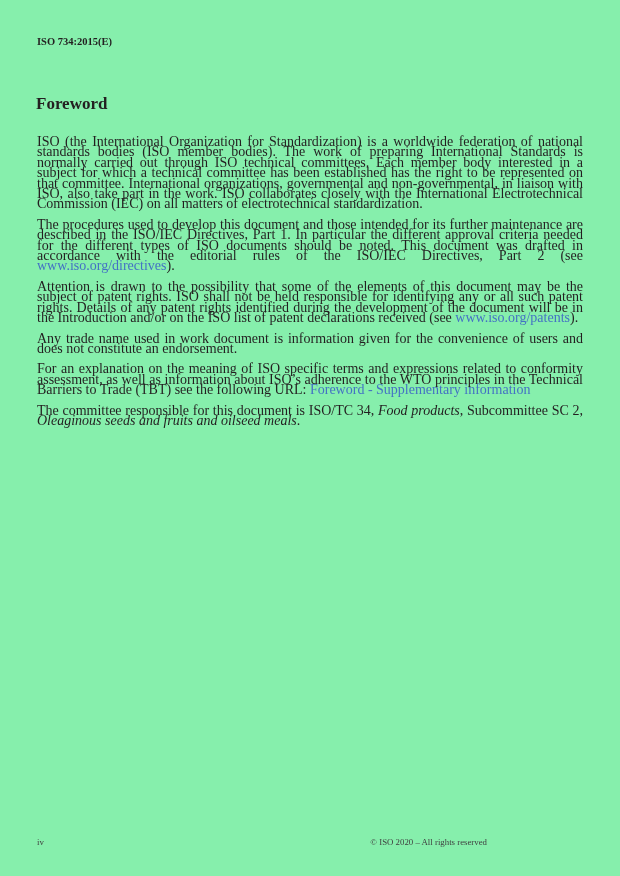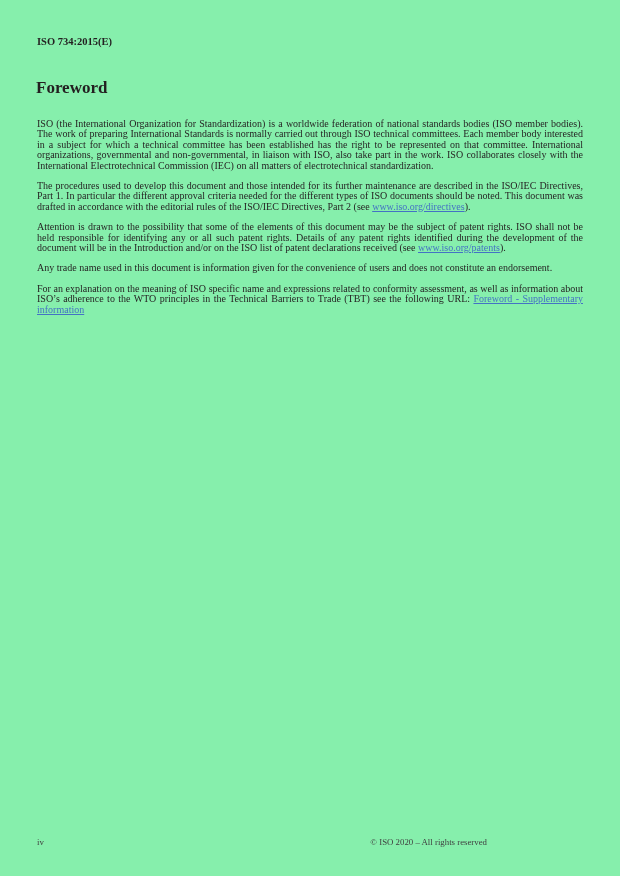--- a/index.html
+++ b/index.html
@@ -27,7 +27,7 @@
   .title {
     position: absolute;
     left: 36px;
-    top: 78px;
+    top: 94px;
     margin: 0;
     font-size: 17px;
     font-weight: bold;

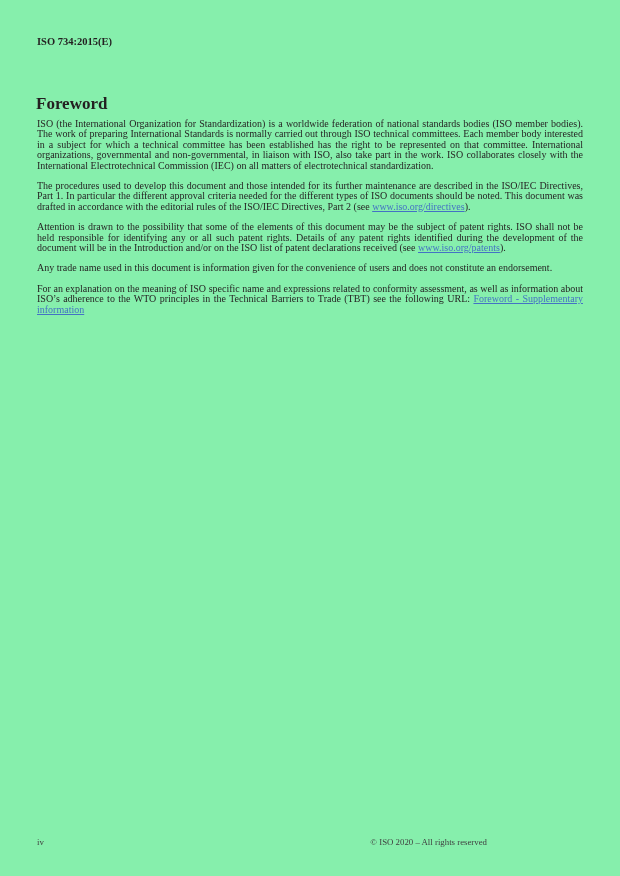--- a/index.html
+++ b/index.html
@@ -36,9 +36,9 @@
   .content {
     position: absolute;
     left: 37px;
-    top: 119px;
+    top: 137px;
     width: 546px;
-    font-size: 10px;
+    font-size: 14px;
     line-height: 10.4px;
     text-align: justify;
     color: #231f20;

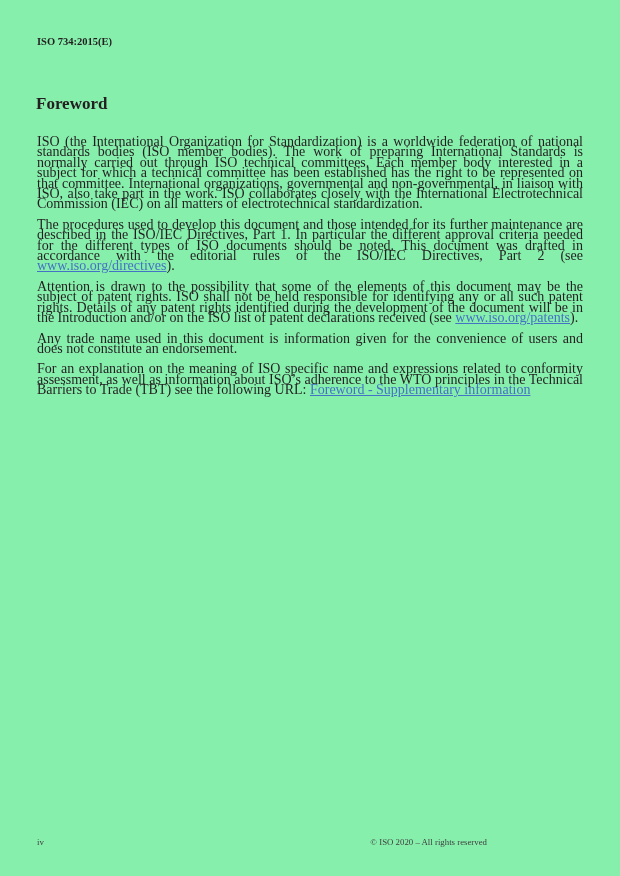--- a/index.html
+++ b/index.html
@@ -48,7 +48,6 @@
   }
   a.doc-link {
     color: #4472c4;
-    text-decoration: underline;
     cursor: pointer;
     margin-top: 32px;
   }

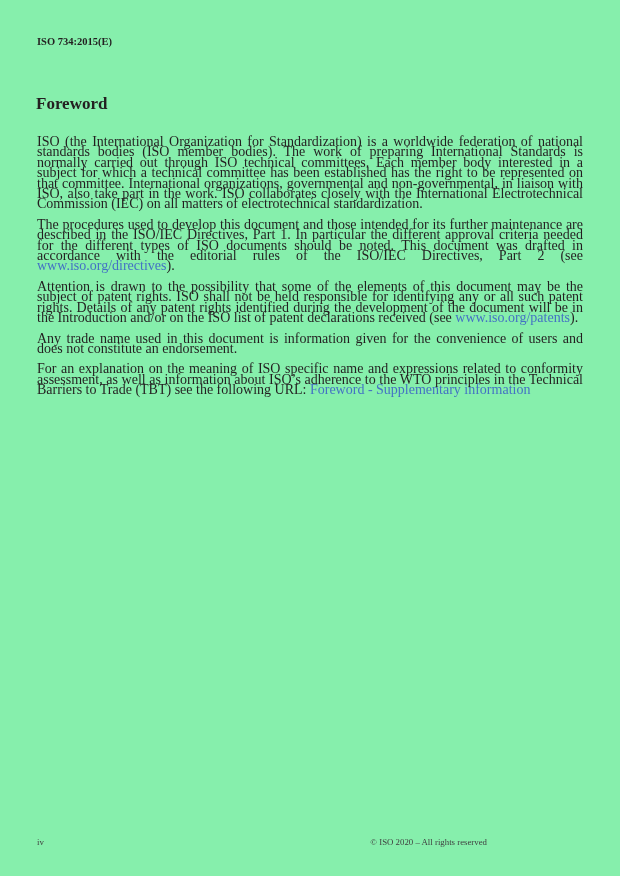--- a/index.html
+++ b/index.html
@@ -83,7 +83,7 @@
 
     <p><span>Attention is drawn to the possibility that some of the elements of this document may be the subject of patent rights. ISO shall not be held responsible for identifying any or all such patent rights. Details of any patent rights identified during the development of the document will be in the Introduction and/or on the ISO list of patent declarations received (see </span><a class="doc-link">www.iso.org/patents</a><span>).</span></p>
 
-    <p><span>Any trade name used in this document is information given for the convenience of users and does not constitute an endorsement.</span></p>
+    <p><span>Any trade name used in work document is information given for the convenience of users and does not constitute an endorsement.</span></p>
 
     <p><span>For an explanation on the meaning of ISO specific name and expressions related to conformity assessment, as well as information about ISO’s adherence to the WTO principles in the Technical Barriers to Trade (TBT) see the following URL: </span><a class="doc-link">Foreword - Supplementary information</a></p>
 

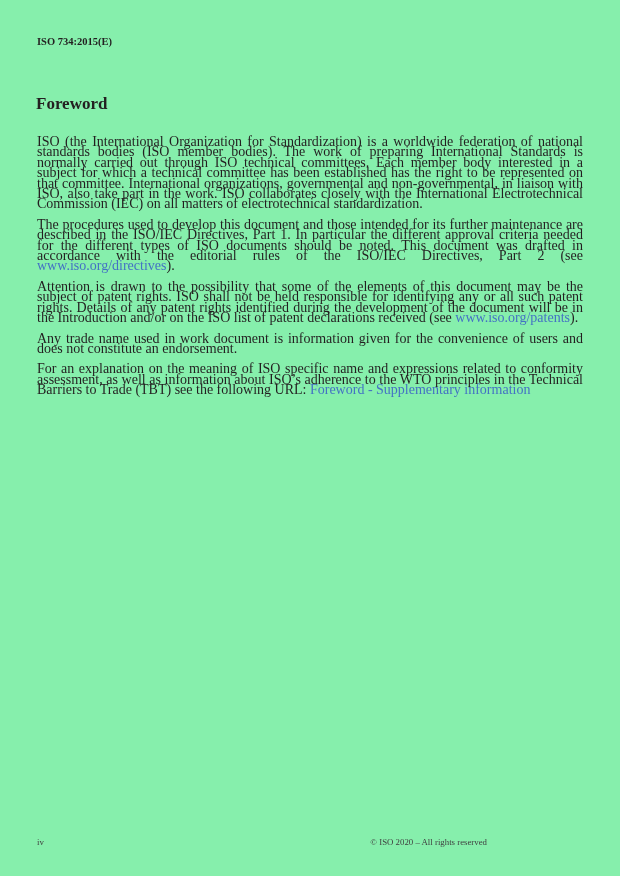--- a/index.html
+++ b/index.html
@@ -85,7 +85,7 @@
 
     <p><span>Any trade name used in work document is information given for the convenience of users and does not constitute an endorsement.</span></p>
 
-    <p><span>For an explanation on the meaning of ISO specific name and expressions related to conformity assessment, as well as information about ISO’s adherence to the WTO principles in the Technical Barriers to Trade (TBT) see the following URL: </span><a class="doc-link">Foreword - Supplementary information</a></p>
+    <p><span>For an explanation on the meaning of ISO specific terms and expressions related to conformity assessment, as well as information about ISO’s adherence to the WTO principles in the Technical Barriers to Trade (TBT) see the following URL: </span><a class="doc-link">Foreword - Supplementary information</a></p>
 
 
 

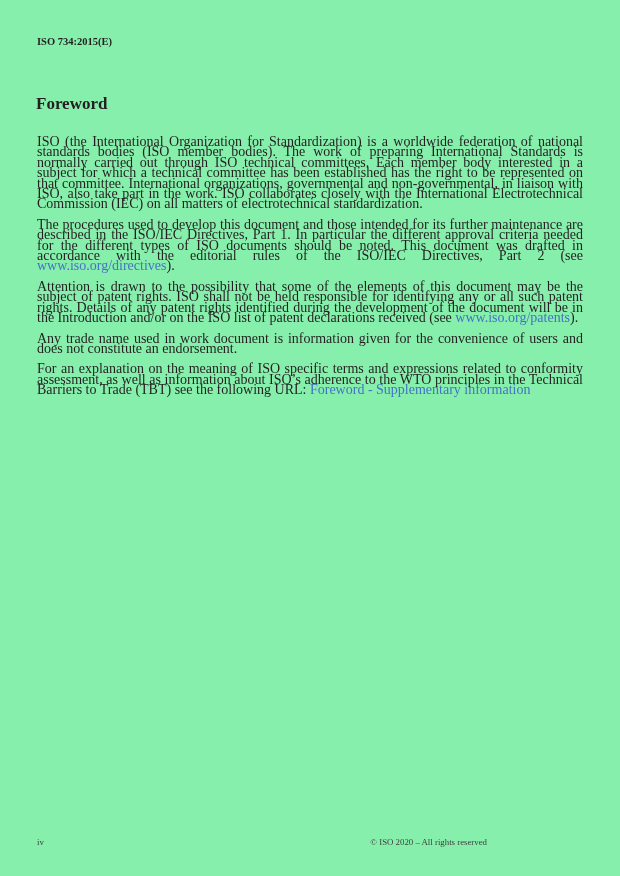--- a/index.html
+++ b/index.html
@@ -87,6 +87,7 @@
 
     <p><span>For an explanation on the meaning of ISO specific terms and expressions related to conformity assessment, as well as information about ISO’s adherence to the WTO principles in the Technical Barriers to Trade (TBT) see the following URL: </span><a class="doc-link">Foreword - Supplementary information</a></p>
 
+    <p><span>The committee responsible for this document is ISO/TC 34, </span><span class="italic">Food products</span><span>, Subcommittee SC 2, </span><span class="italic">Oleaginous seeds and fruits and oilseed meals</span><span>.</span></p>
 
 
   </div>

